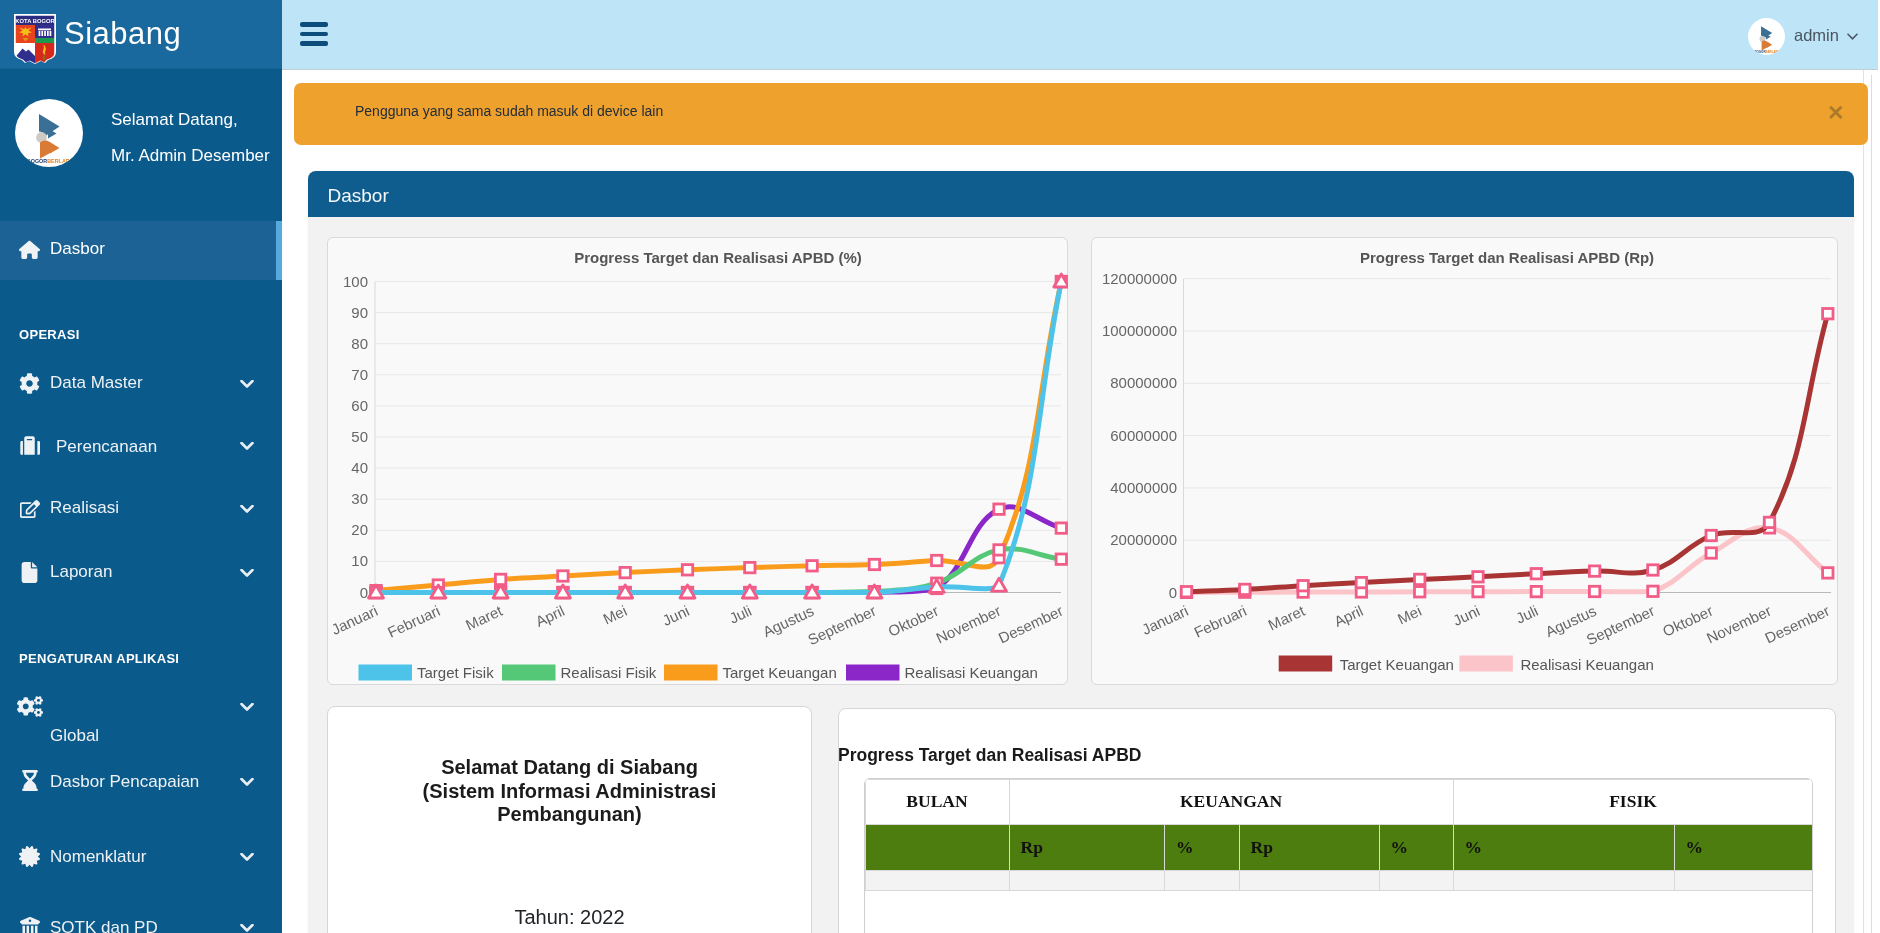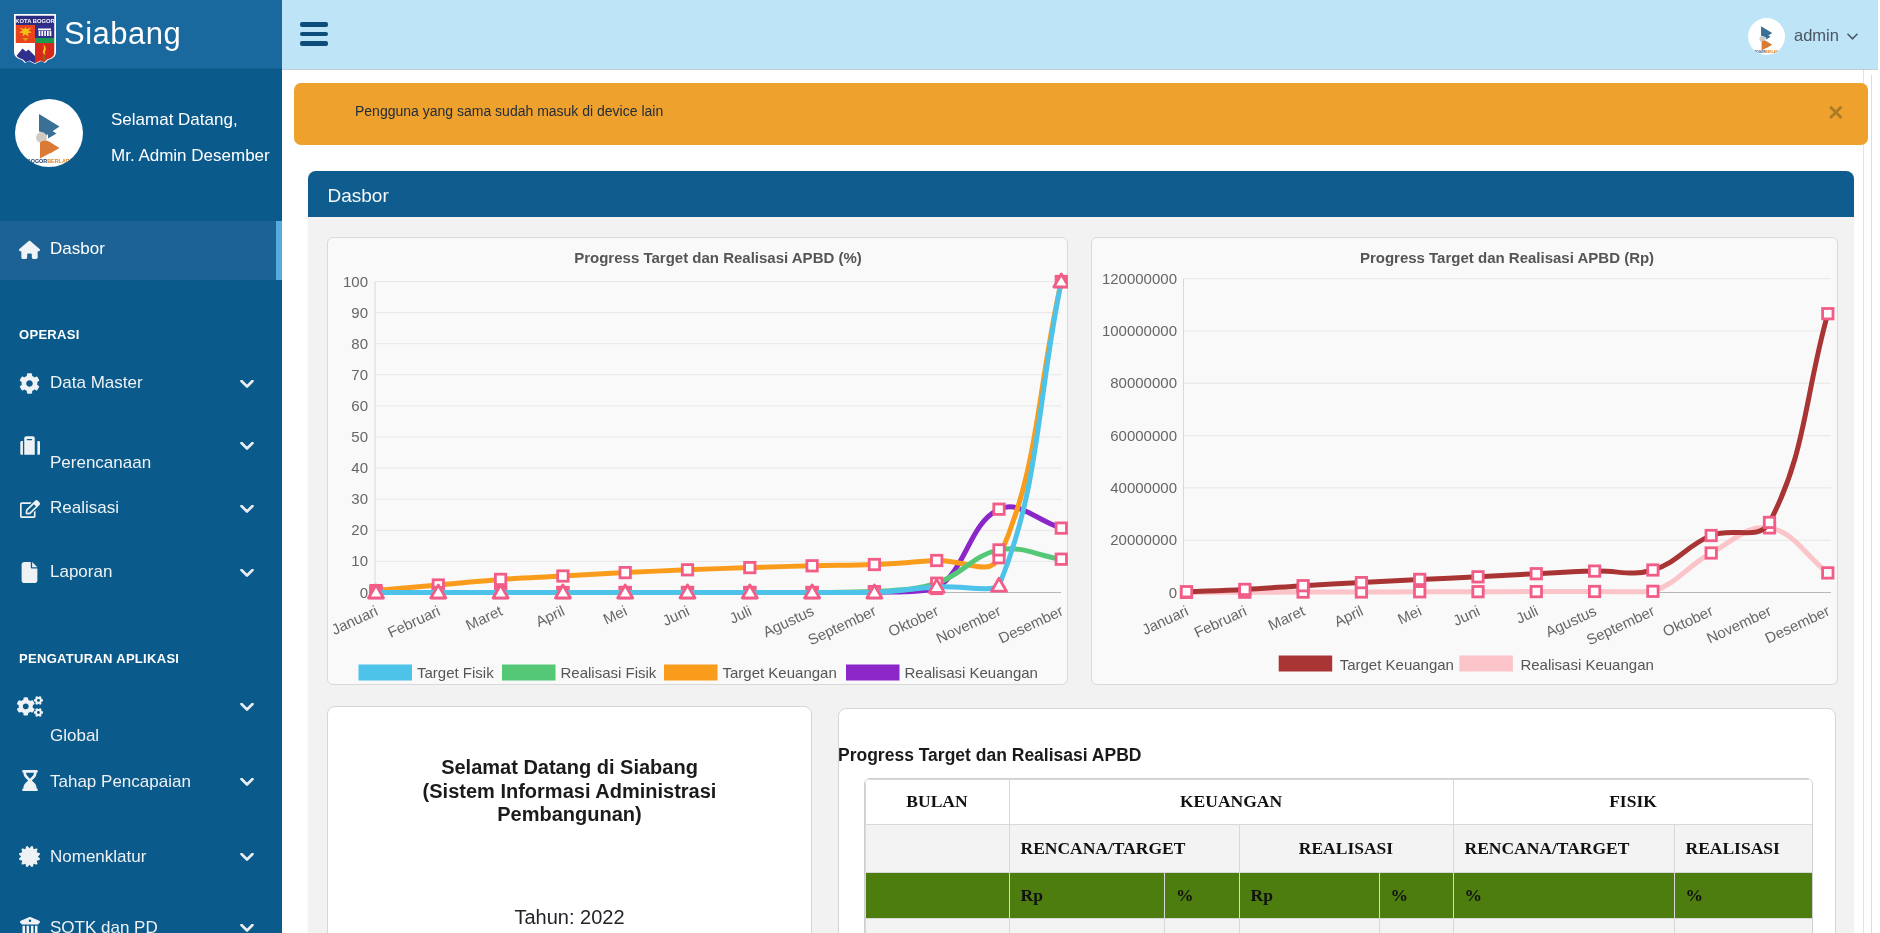--- a/index.html
+++ b/index.html
@@ -78,7 +78,7 @@
   <svg class="abs" style="left:18px;top:435px;" width="23" height="21" viewBox="0 0 512 512">
       <path fill="#eef2f5" d="M128 480h256V80c0-26.5-21.5-48-48-48H176c-26.5 0-48 21.5-48 48v400zm64-384h128v32H192V96zm320 80v272c0 17.67-14.33 32-32 32h-32V144h32c17.67 0 32 14.33 32 32zM96 480H64c-17.67 0-32-14.33-32-32V176c0-17.67 14.33-32 32-32h32v336z"></path>
     </svg>
-  <div class="abs" style="left:50px;top:437px;font-size:17px;color:#eef2f5;margin-top:16px;">Perencanaan</div>
+  <div class="abs" style="left:56px;top:437px;font-size:17px;color:#eef2f5;">Perencanaan</div>
   <svg class="abs" style="left:240px;top:442px;" width="14" height="9" viewBox="0 0 14 9">
       <path d="M1.5,1 L7,6.5 L12.5,1" fill="none" stroke="#e9eef2" stroke-width="2.6" stroke-linecap="round" stroke-linejoin="round"></path>
     </svg>

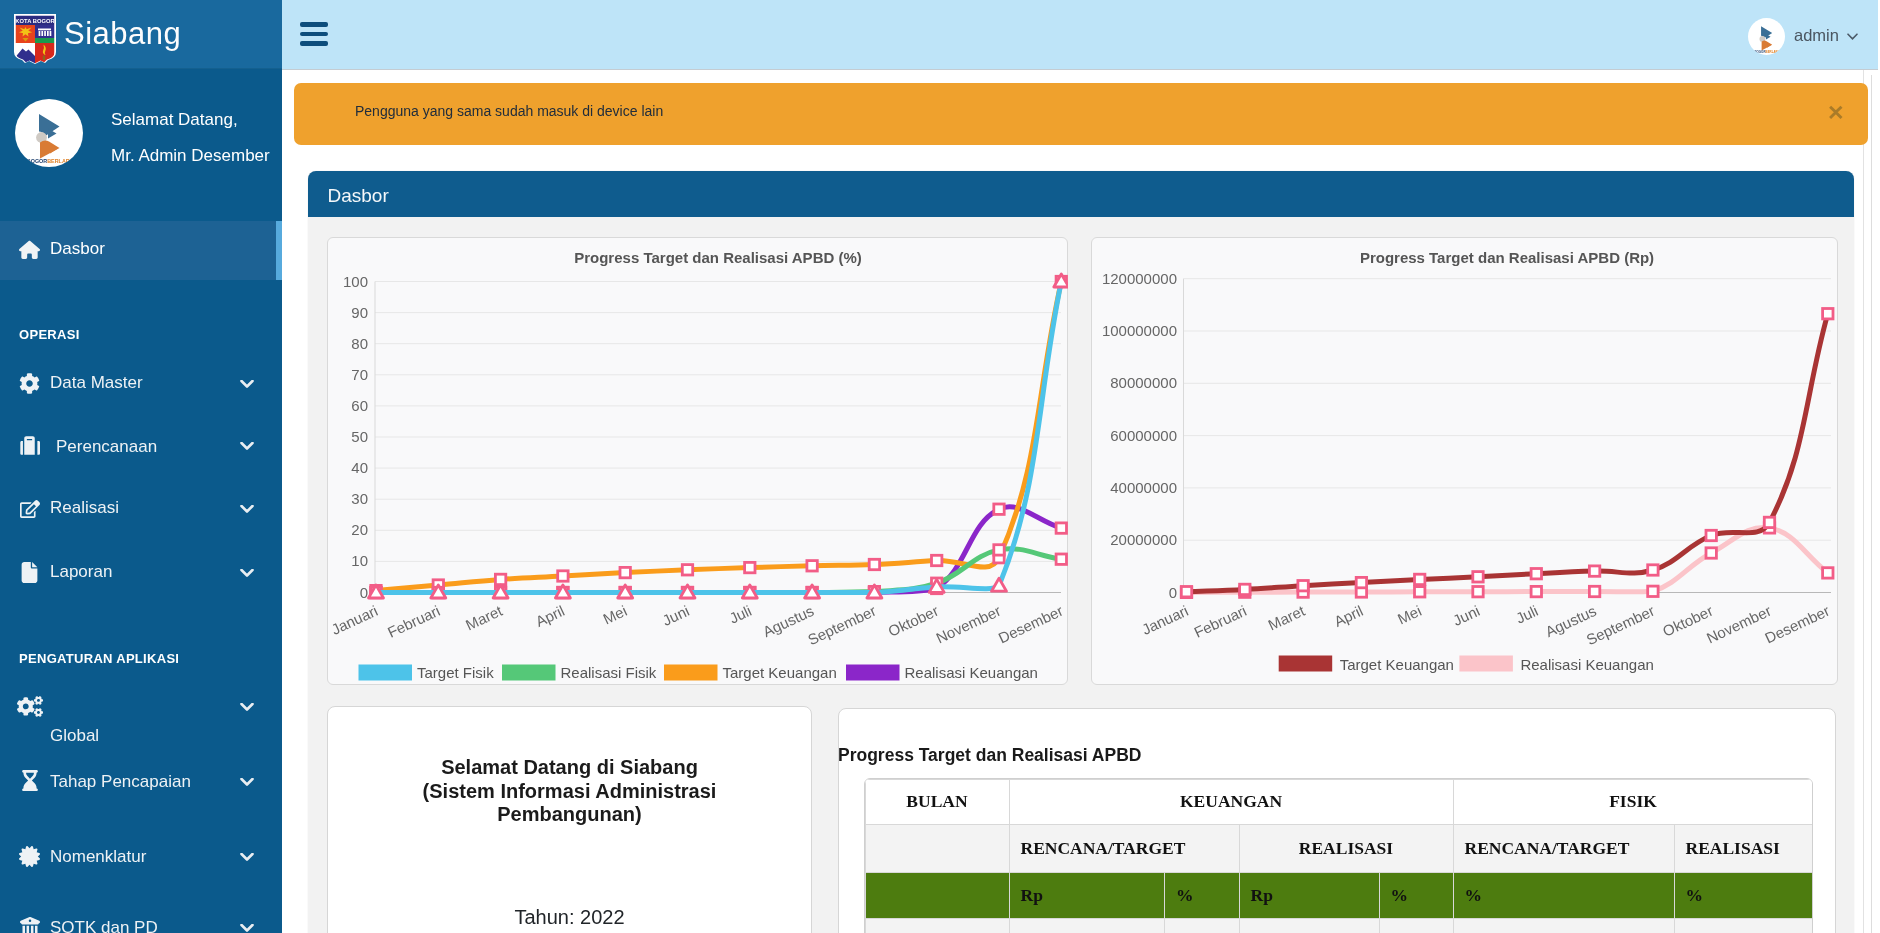--- a/index.html
+++ b/index.html
@@ -112,7 +112,7 @@
   <svg class="abs" style="left:22px;top:770px;" width="16" height="21" viewBox="0 0 384 512">
       <path fill="#eef2f5" d="M32 0C14.3 0 0 14.3 0 32S14.3 64 32 64V75c0 42.4 16.9 83.1 46.9 113.1L146.7 256 78.9 323.9C48.9 353.9 32 394.6 32 437v11c-17.7 0-32 14.3-32 32s14.3 32 32 32H64 320h32c17.7 0 32-14.3 32-32s-14.3-32-32-32V437c0-42.4-16.9-83.1-46.9-113.1L237.3 256l67.9-67.9c30-30 46.9-70.7 46.9-113.1V64c17.7 0 32-14.3 32-32s-14.3-32-32-32H320 64 32zM96 75V64H288V75c0 25.5-10.1 49.9-28.1 67.9L192 210.7l-67.9-67.9C106.1 124.9 96 100.4 96 75z"></path>
     </svg>
-  <div class="abs" style="left:50px;top:772px;font-size:17px;color:#eef2f5;">Tahap Pencapaian</div>
+  <div class="abs" style="left:50px;top:772px;font-size:17px;color:#eef2f5;">Dasbor Pencapaian</div>
   <svg class="abs" style="left:240px;top:777.5px;" width="14" height="9" viewBox="0 0 14 9">
       <path d="M1.5,1 L7,6.5 L12.5,1" fill="none" stroke="#e9eef2" stroke-width="2.6" stroke-linecap="round" stroke-linejoin="round"></path>
     </svg>

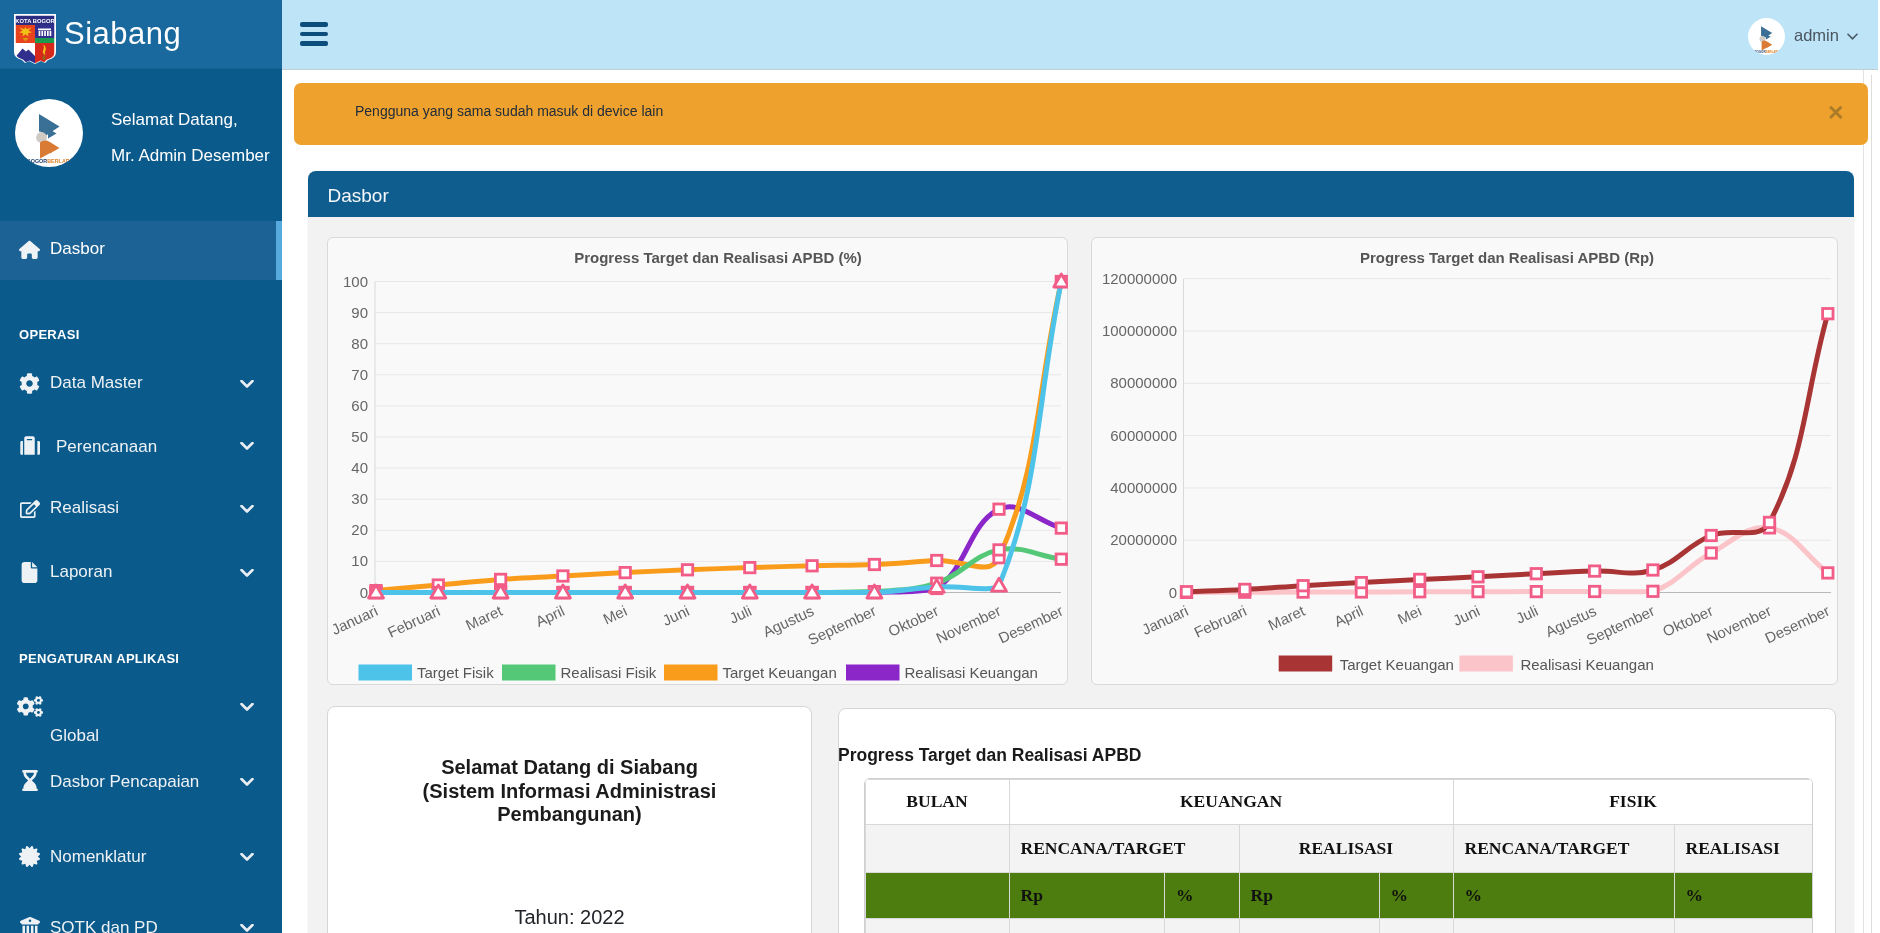--- a/index.html
+++ b/index.html
@@ -346,13 +346,6 @@
       <td colspan="4" style="border:1px solid #d8d8d8;width:444px;text-align:center;font-weight:bold;">KEUANGAN</td>
       <td colspan="2" style="border:1px solid #d8d8d8;text-align:center;font-weight:bold;">FISIK</td>
     </tr>
-    <tr style="height:48px;background:#f3f3f3;">
-      <td style="border:1px solid #d8d8d8;"></td>
-      <td colspan="2" style="border:1px solid #d8d8d8;font-weight:bold;padding-left:11px;">RENCANA/TARGET</td>
-      <td colspan="2" style="border:1px solid #d8d8d8;font-weight:bold;text-align:center;">REALISASI</td>
-      <td style="border:1px solid #d8d8d8;font-weight:bold;padding-left:11px;">RENCANA/TARGET</td>
-      <td style="border:1px solid #d8d8d8;font-weight:bold;padding-left:11px;">REALISASI</td>
-    </tr>
     <tr style="height:46px;background:#4d7c0f;">
       <td style="border:1px solid #d8d8d8;width:144px;"></td>
       <td style="border:1px solid #d8d8d8;width:155.5px;font-weight:bold;padding-left:11px;">Rp</td>

